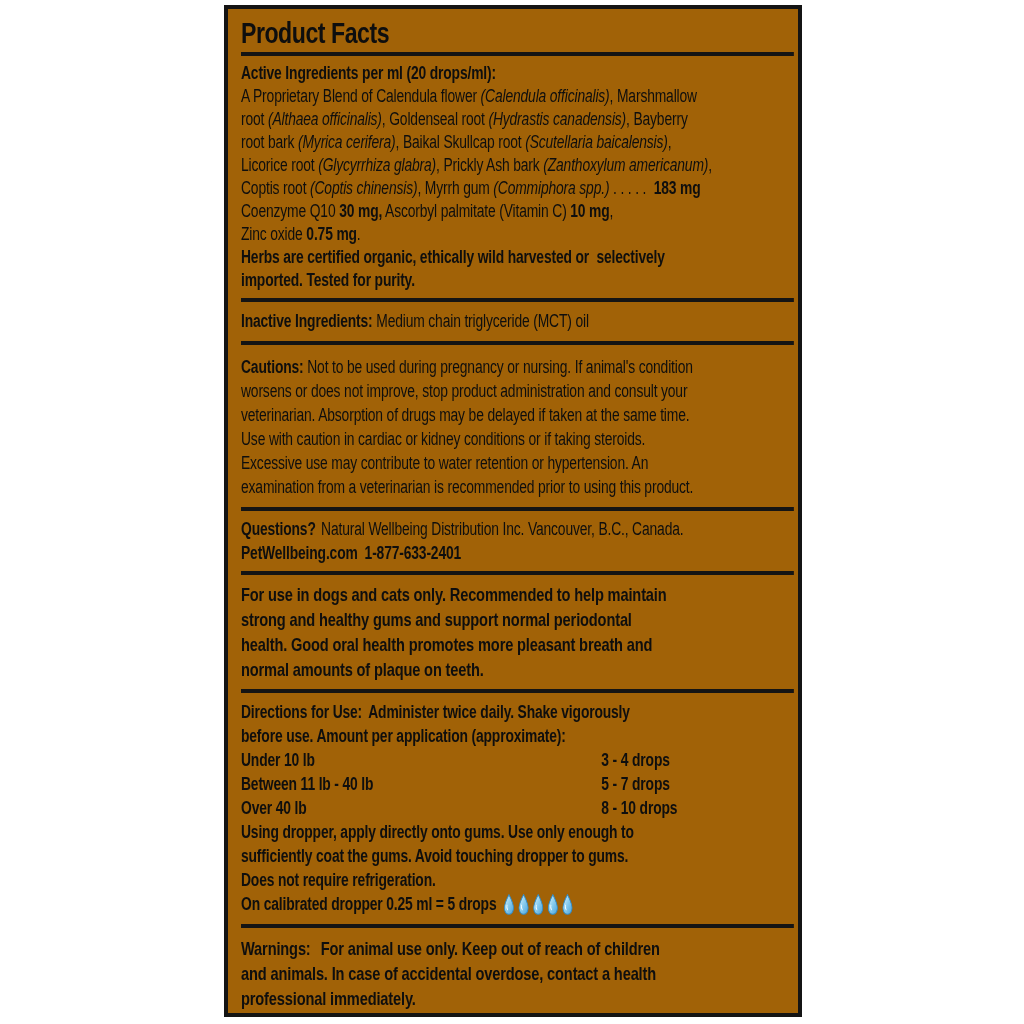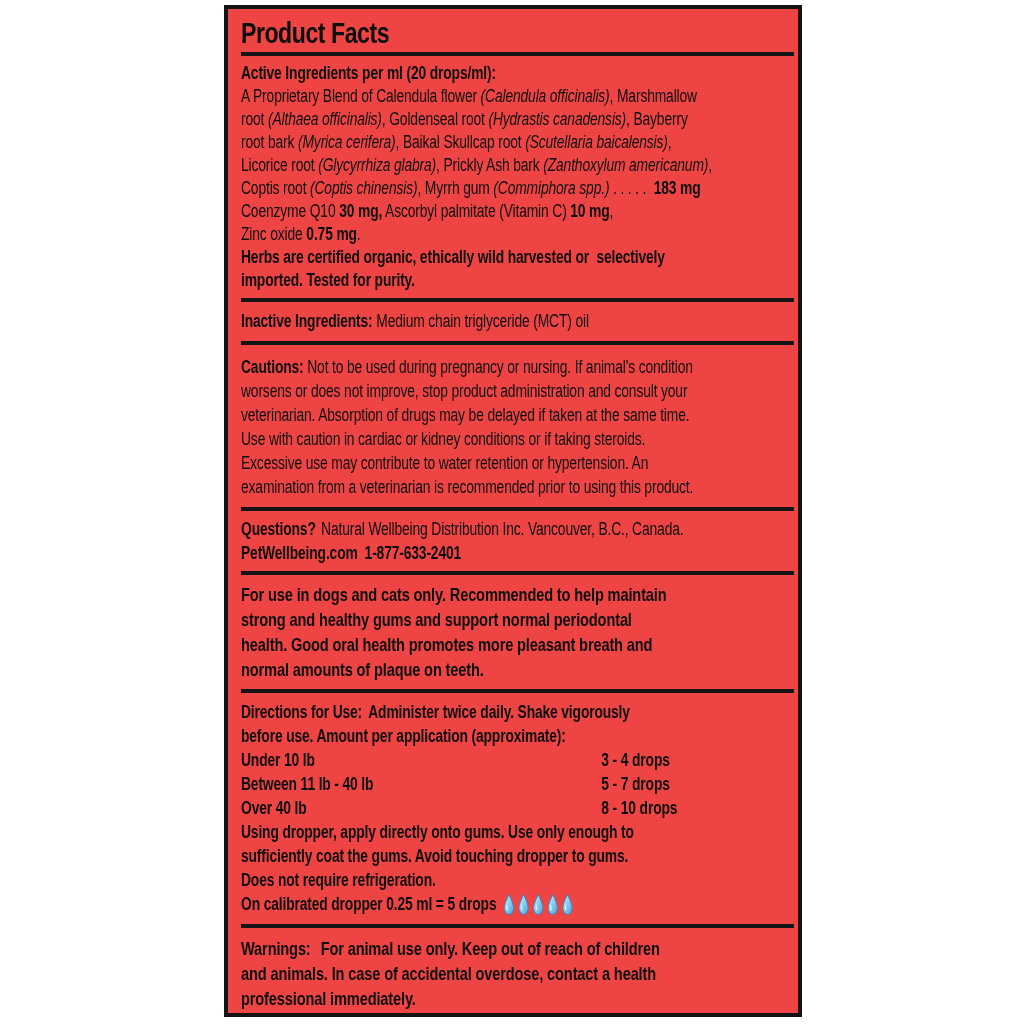--- a/index.html
+++ b/index.html
@@ -4,7 +4,7 @@
 <style>
   html,body{margin:0;padding:0;background:#ffffff;}
   body{width:1024px;height:1024px;position:relative;font-family:"Liberation Sans",sans-serif;color:#0e0e0e;}
-  .label-box{position:absolute;left:224px;top:5px;width:578px;height:1012px;box-sizing:border-box;border:4px solid #141414;background:#ef4444;overflow:hidden;}
+  .label-box{position:absolute;left:224px;top:5px;width:578px;height:1012px;box-sizing:border-box;border:4px solid #141414;background:#a16207;overflow:hidden;}
   .content{position:absolute;left:13px;top:7px;width:718px;transform:scaleX(0.77);transform-origin:0 0;font-size:18px;line-height:23px;letter-spacing:-0.2px;}
   .title{font-size:30px;line-height:34px;font-weight:bold;letter-spacing:-0.6px;margin:0 0 2px 0;}
   .rule{height:4px;background:#141414;}

